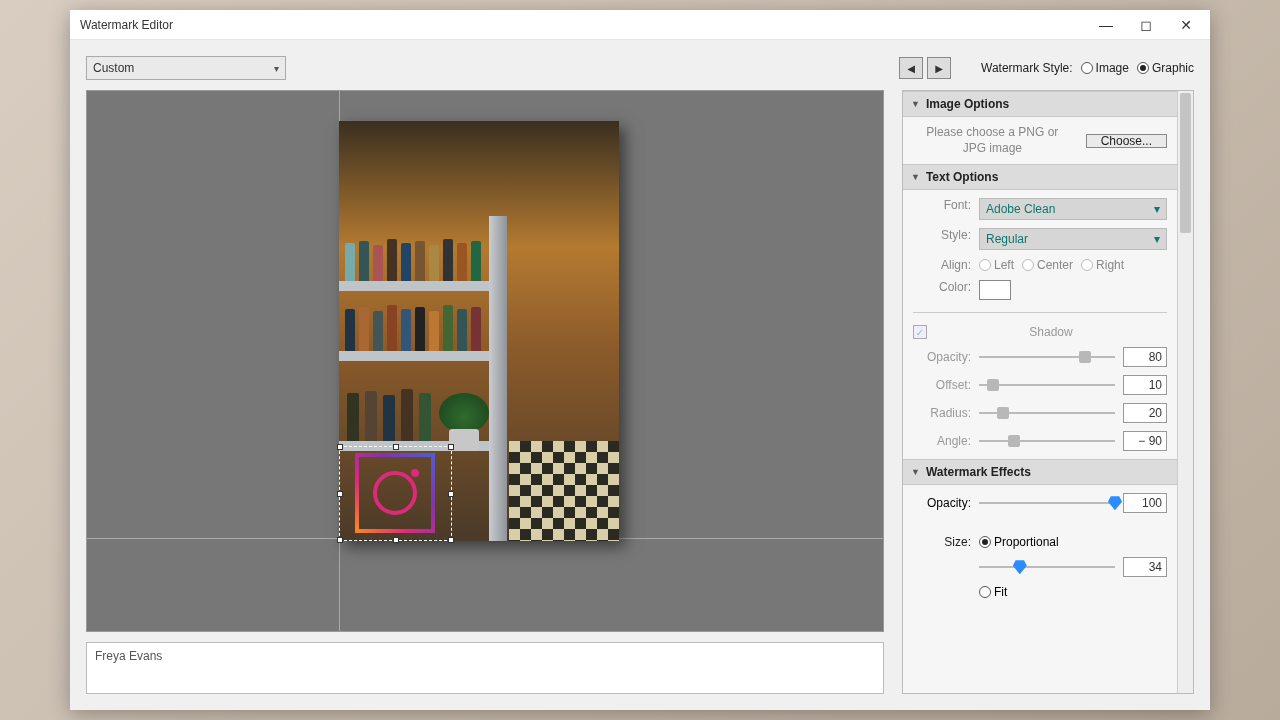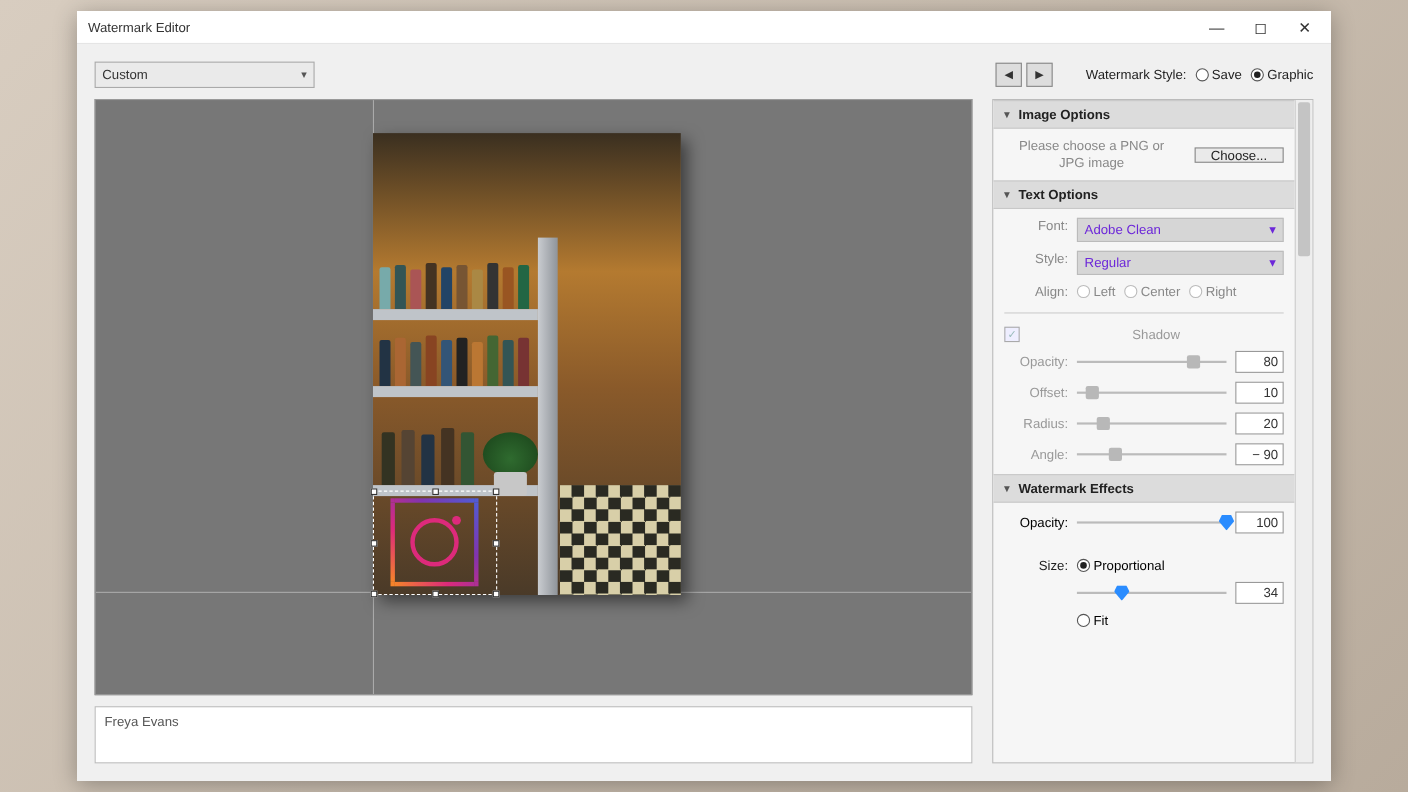--- a/index.html
+++ b/index.html
@@ -100,7 +100,7 @@
         <span>Watermark Style:</span>
         <label class="radio">
           <span class="circ"></span>
-          <span>Save</span>
+          <span>Image</span>
         </label>
         <label class="radio">
           <span class="circ sel"></span>

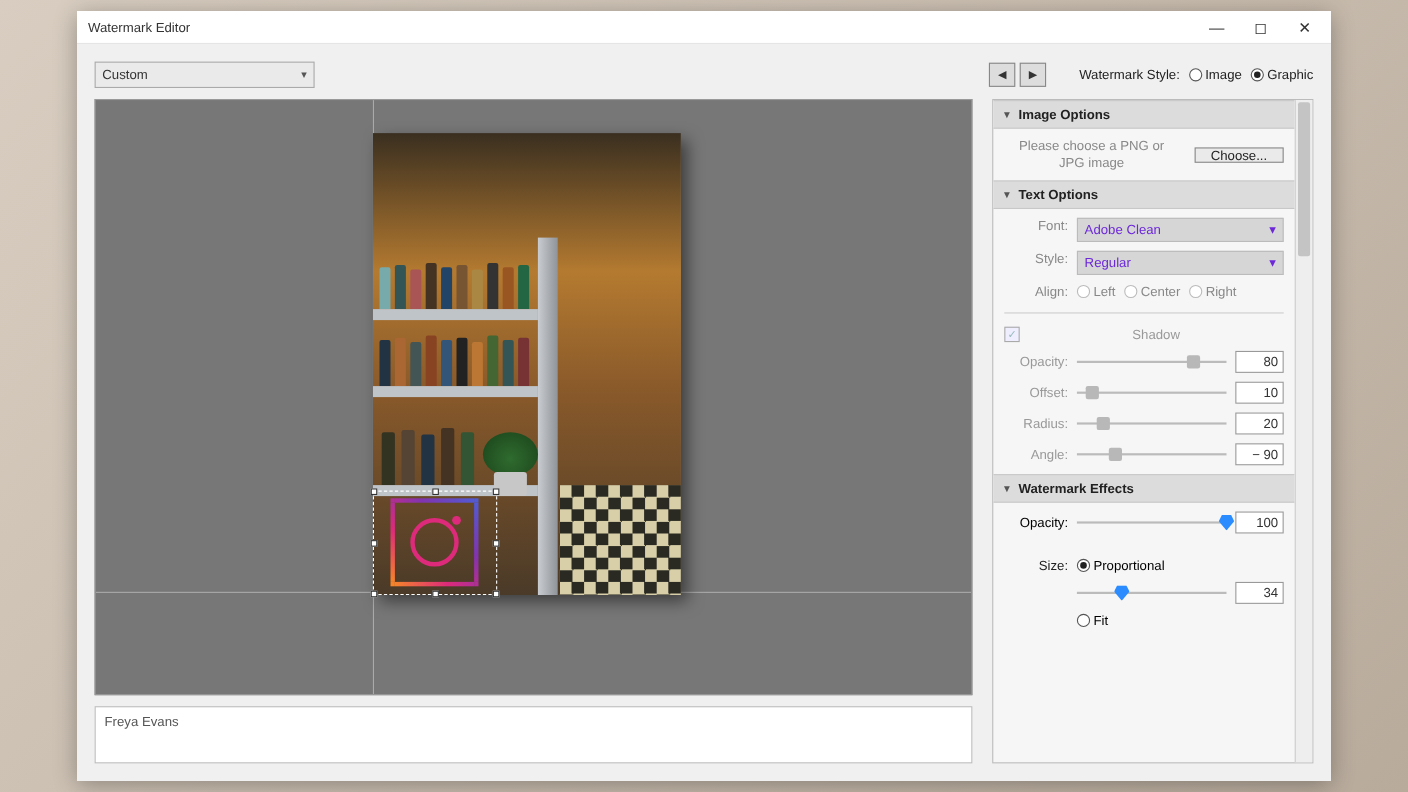--- a/index.html
+++ b/index.html
@@ -54,7 +54,7 @@
 .formrow { display: flex; gap: 8px; }
 .formrow .lbl { width: 58px; text-align: right; color: #888; }
 .formrow .lbl.dark { color: #222; }
-.sel-dis { flex: 1; height: 22px; border: 1px solid #bbb; background: #d6d6d6; color: #6d28d9; padding: 0 6px; display: flex; align-items: center; justify-content: space-between; }
+.sel-dis { flex: 1; height: 22px; border: 1px solid #bbb; background: #d6d6d6; color: #0f766e; padding: 0 6px; display: flex; align-items: center; justify-content: space-between; }
 .colorswatch { width: 32px; height: 20px; border: 1px solid #888; background: #fff; }
 .btn { height: 14px; padding: 0 14px; border: 1px solid #888; background: #eaeaea; color: #222; display: inline-flex; align-items: center; justify-content: center; }
 .btn.primary { border: 2px solid #1a6fd6; background: #fff; color: #222; font-weight: 500; }

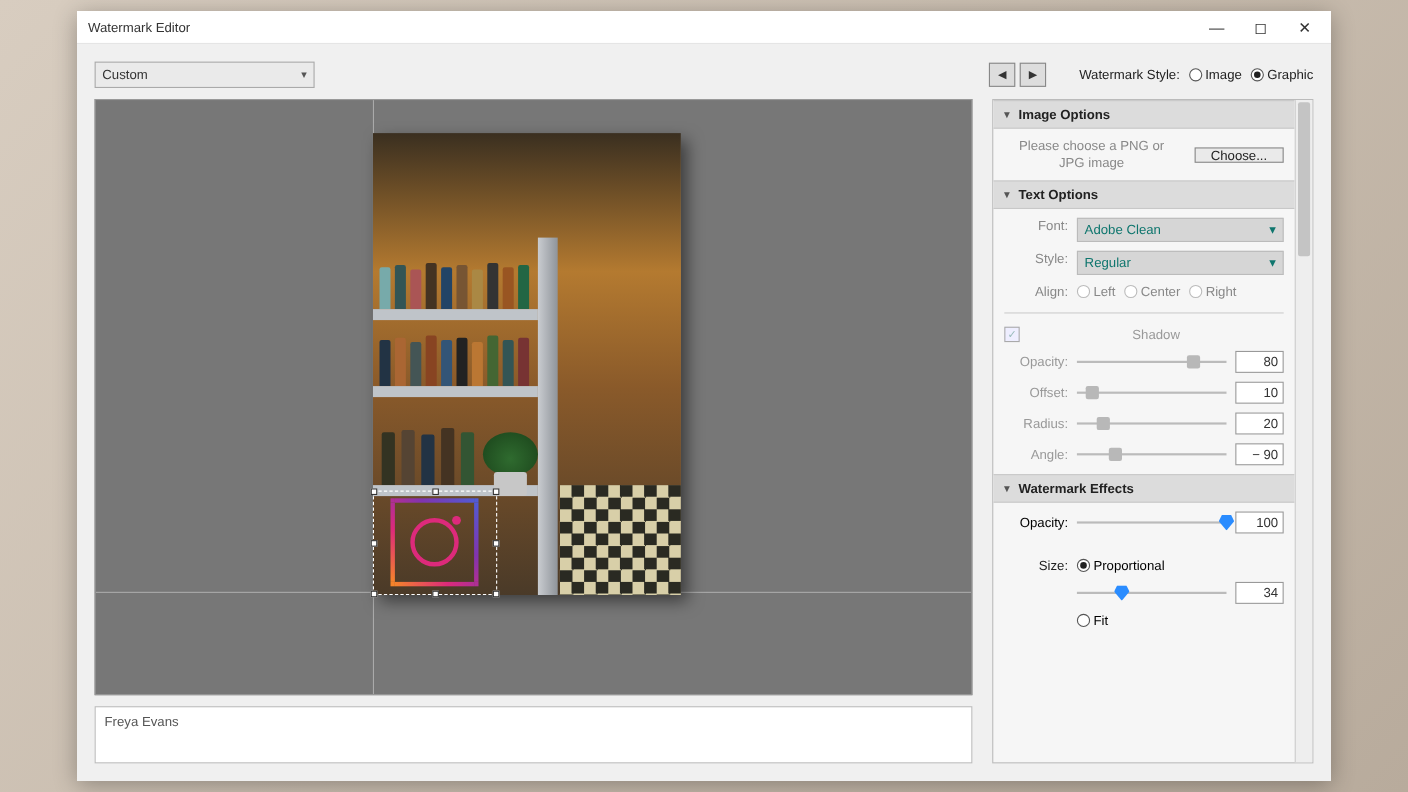--- a/index.html
+++ b/index.html
@@ -222,6 +222,10 @@
                     <span class="txt">Right</span>
                   </label>
               </div>
+              <div class="formrow">
+                <span class="lbl">Color:</span>
+                <div class="colorswatch"></div>
+              </div>
               <div class="hr"></div>
               <div class="formrow">
                 <span class="chk">✓</span>

